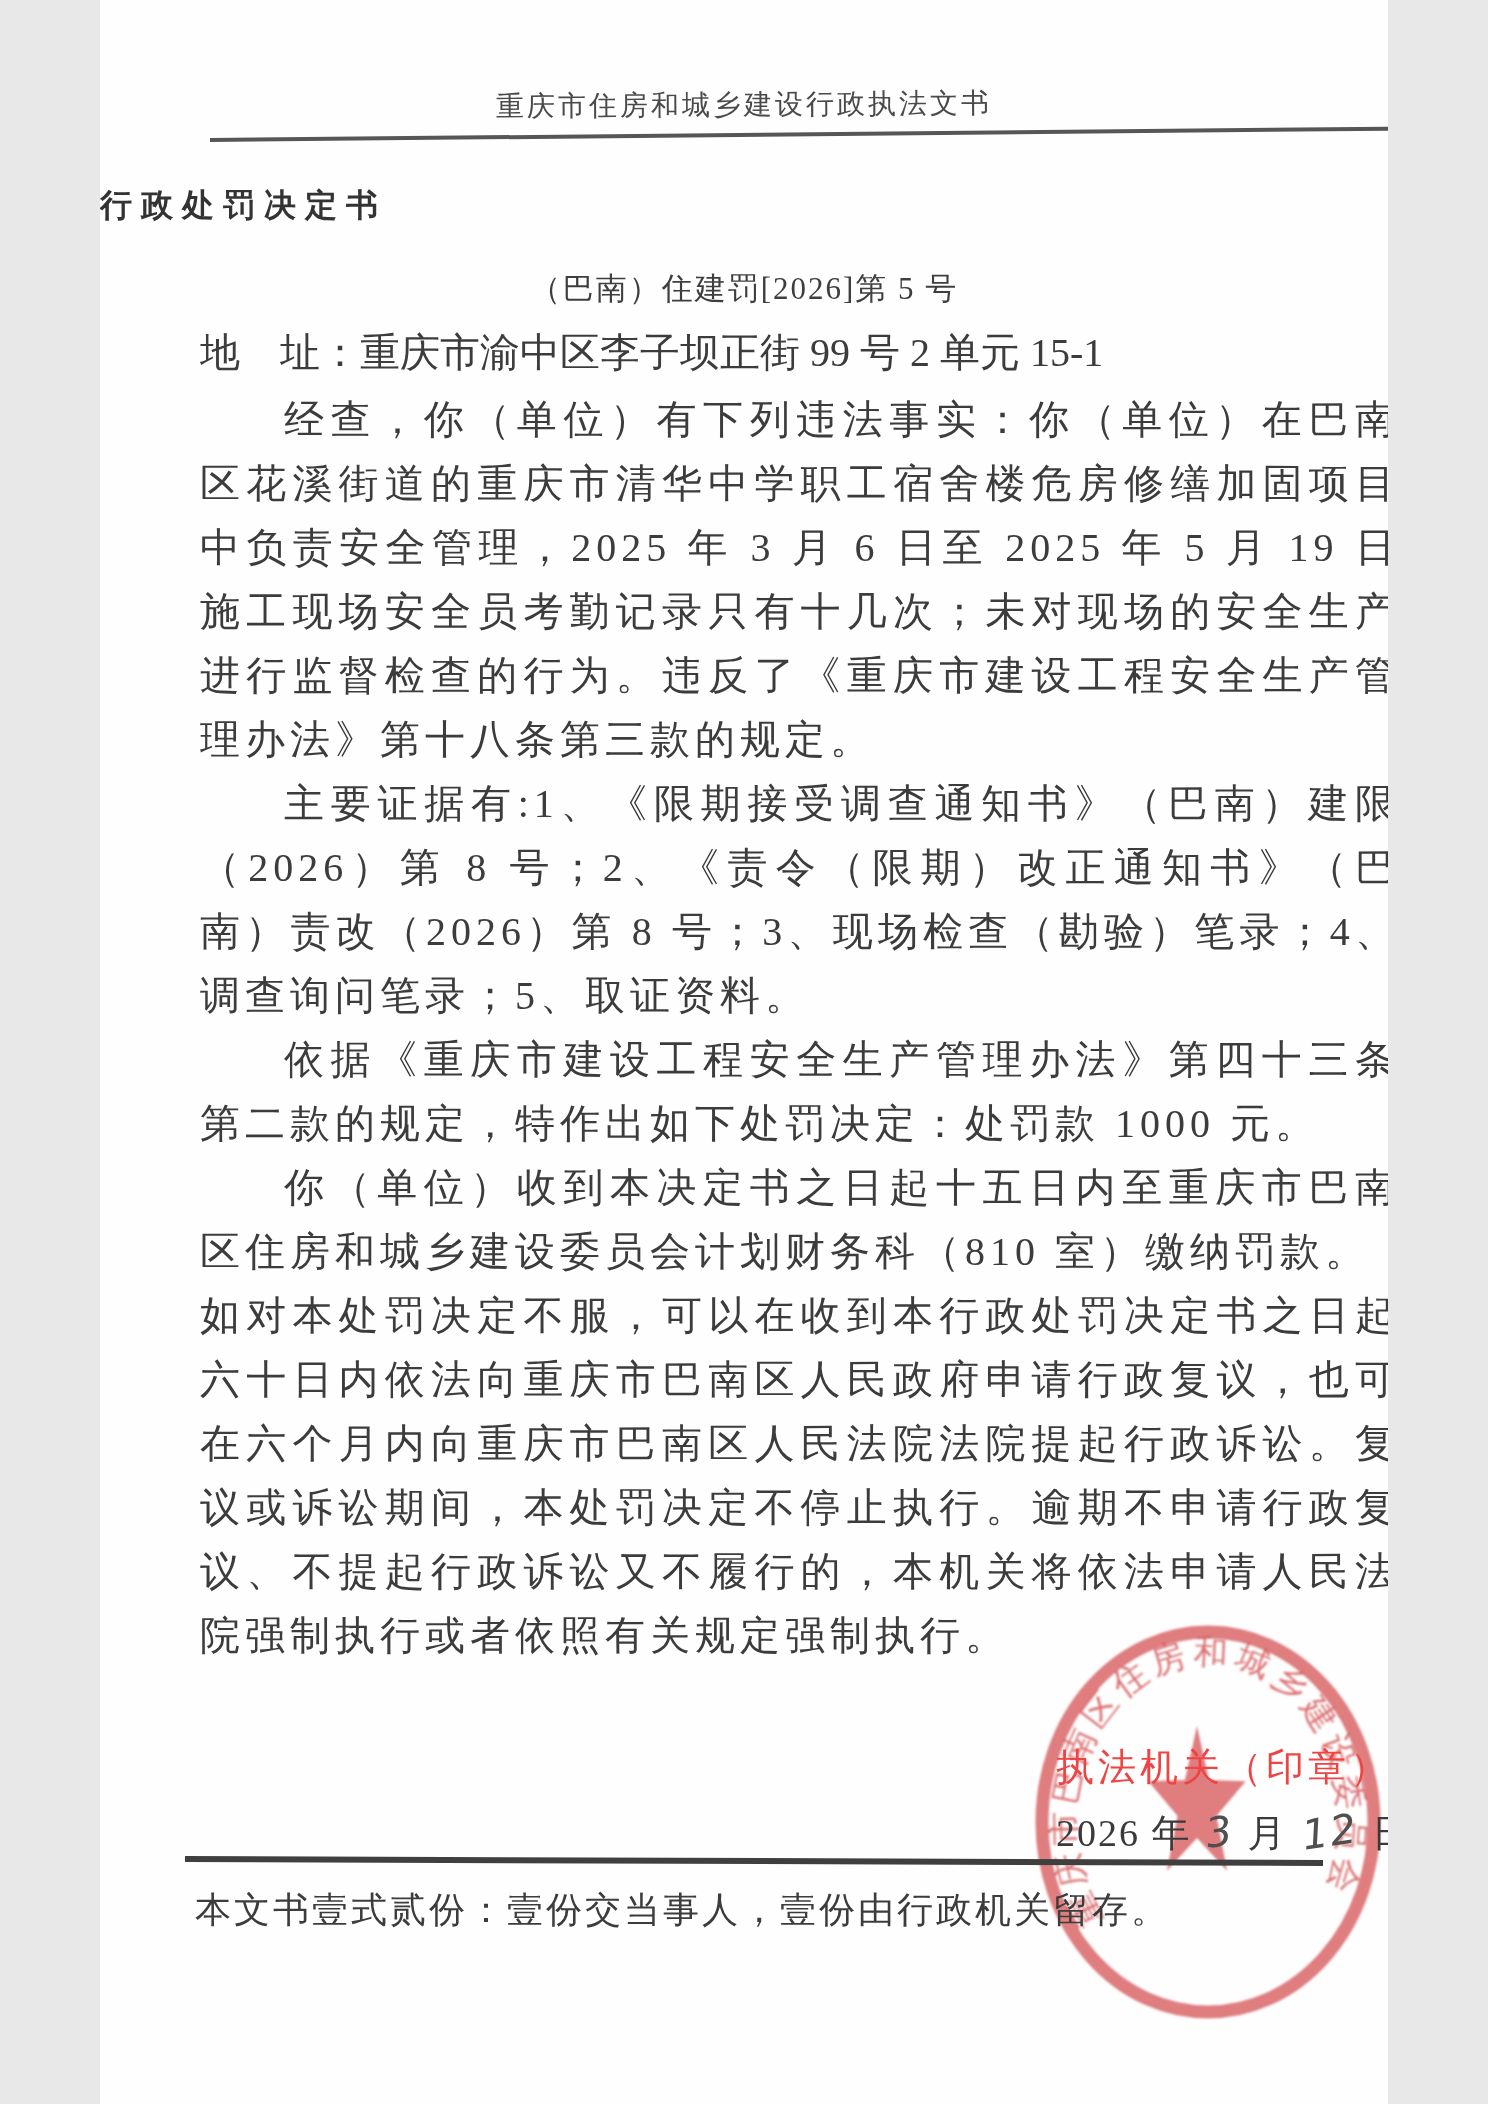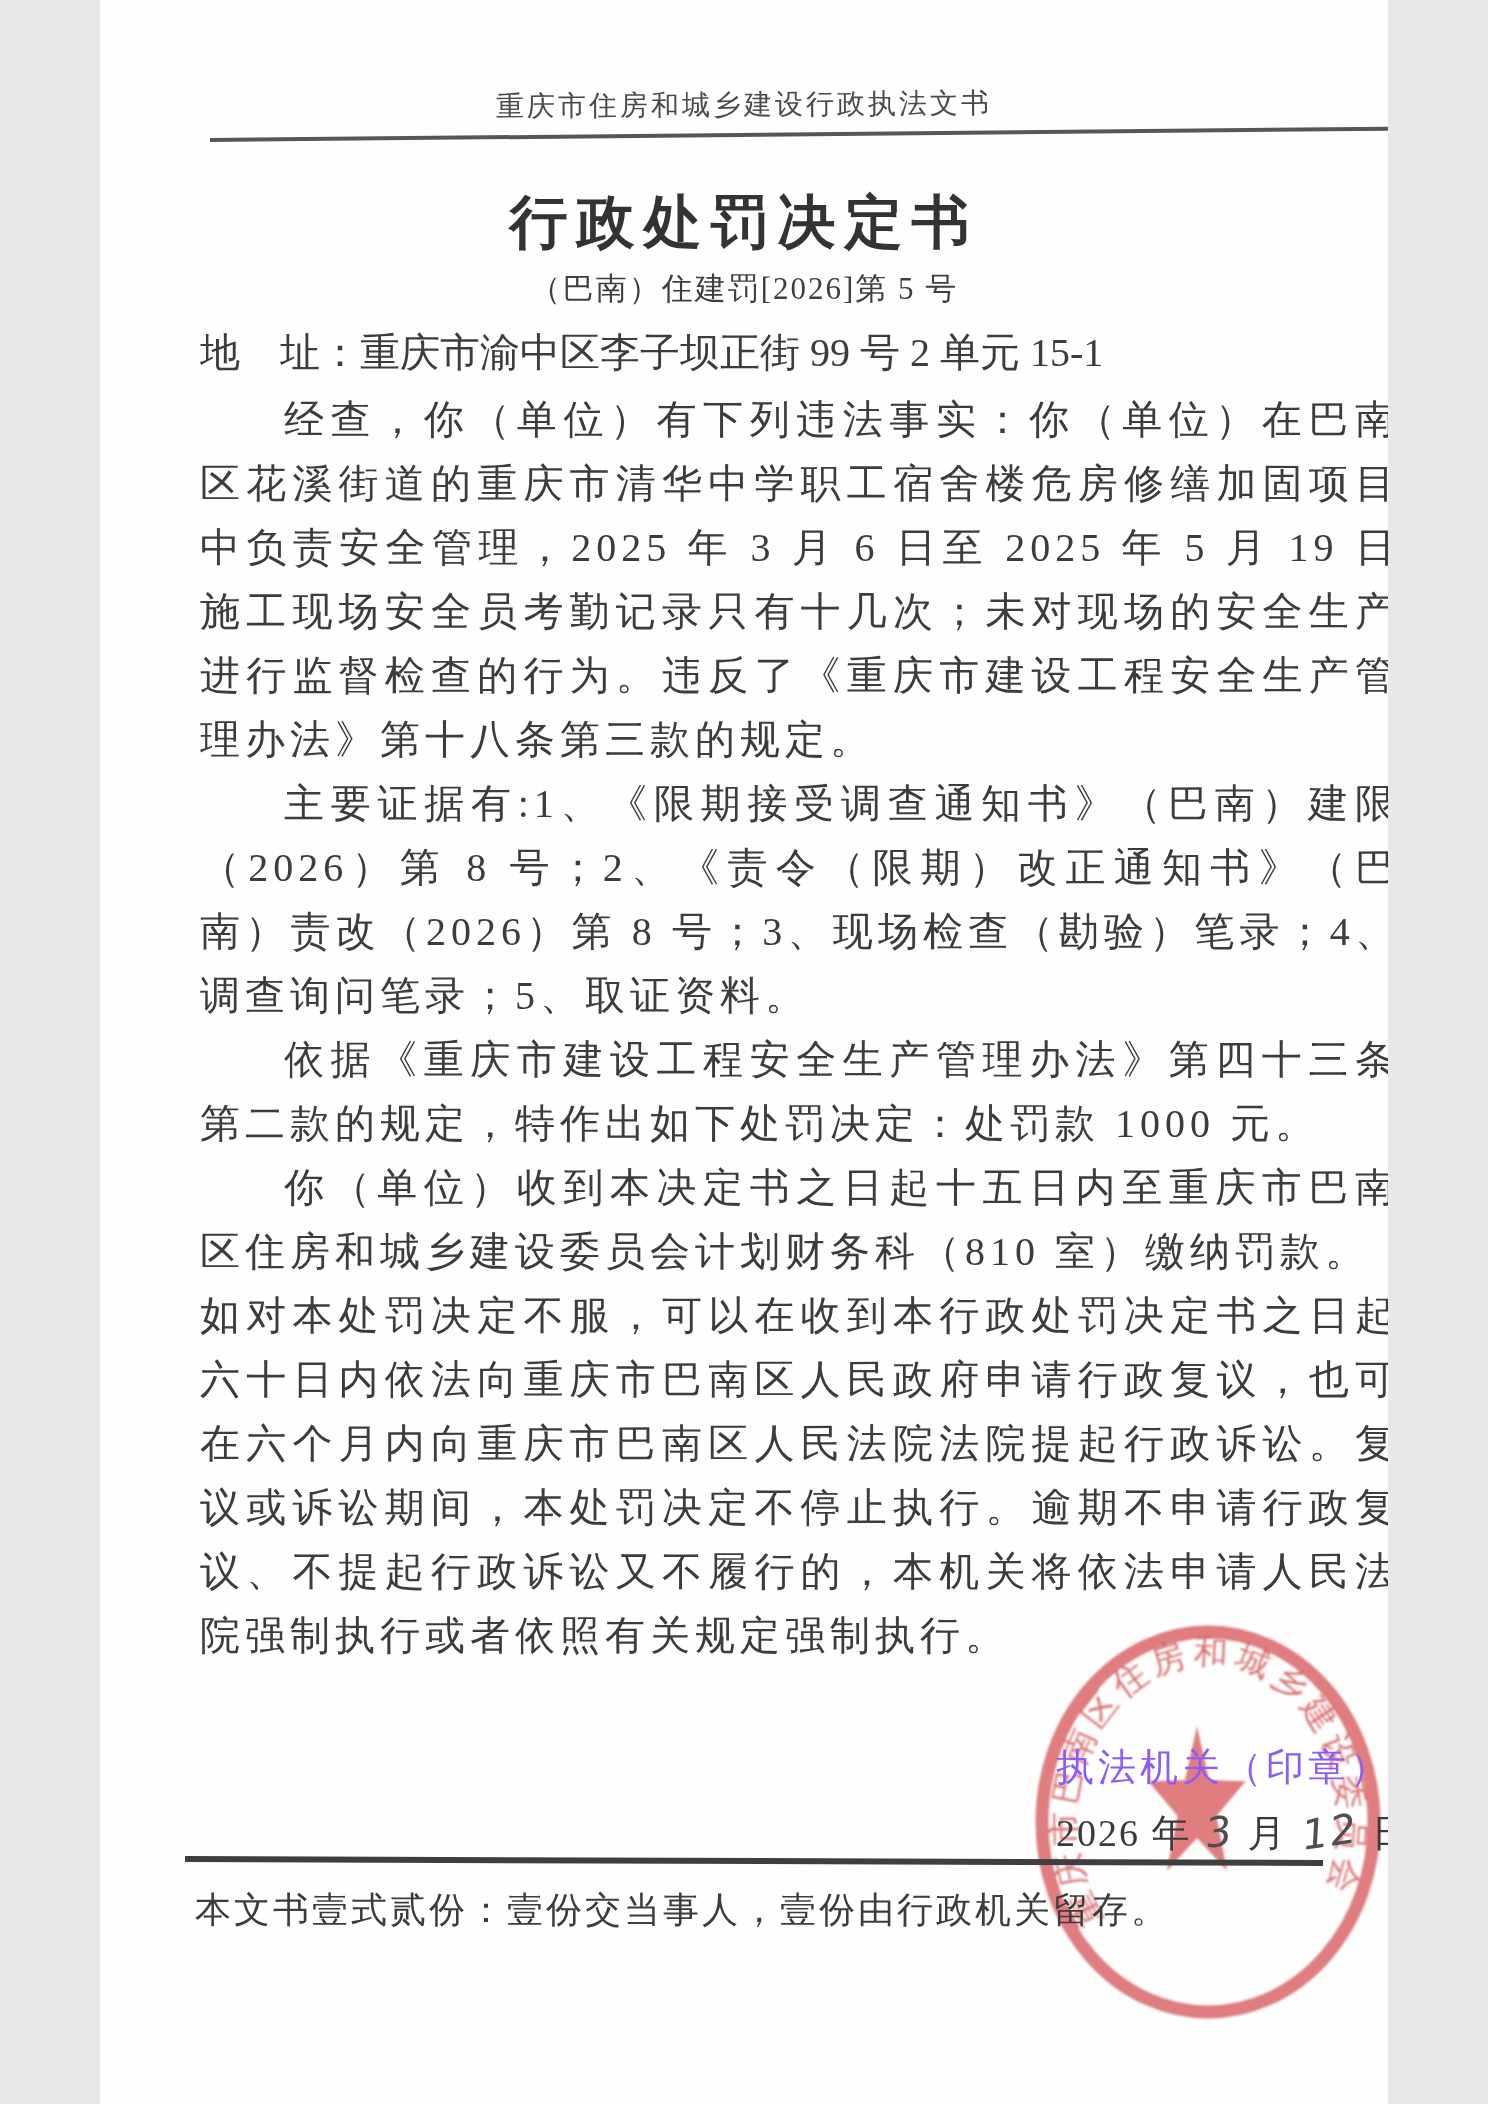--- a/index.html
+++ b/index.html
@@ -23,7 +23,7 @@
   }
   .page-title{
     position:absolute;top:184px;left:0;width:100%;
-    text-align:center;font-size:58px;font-weight:600;letter-spacing:9px;color:#333;
+    font-size:32px;font-weight:600;letter-spacing:9px;color:#333;
   }
   .doc-number{
     position:absolute;top:268px;left:0;width:100%;

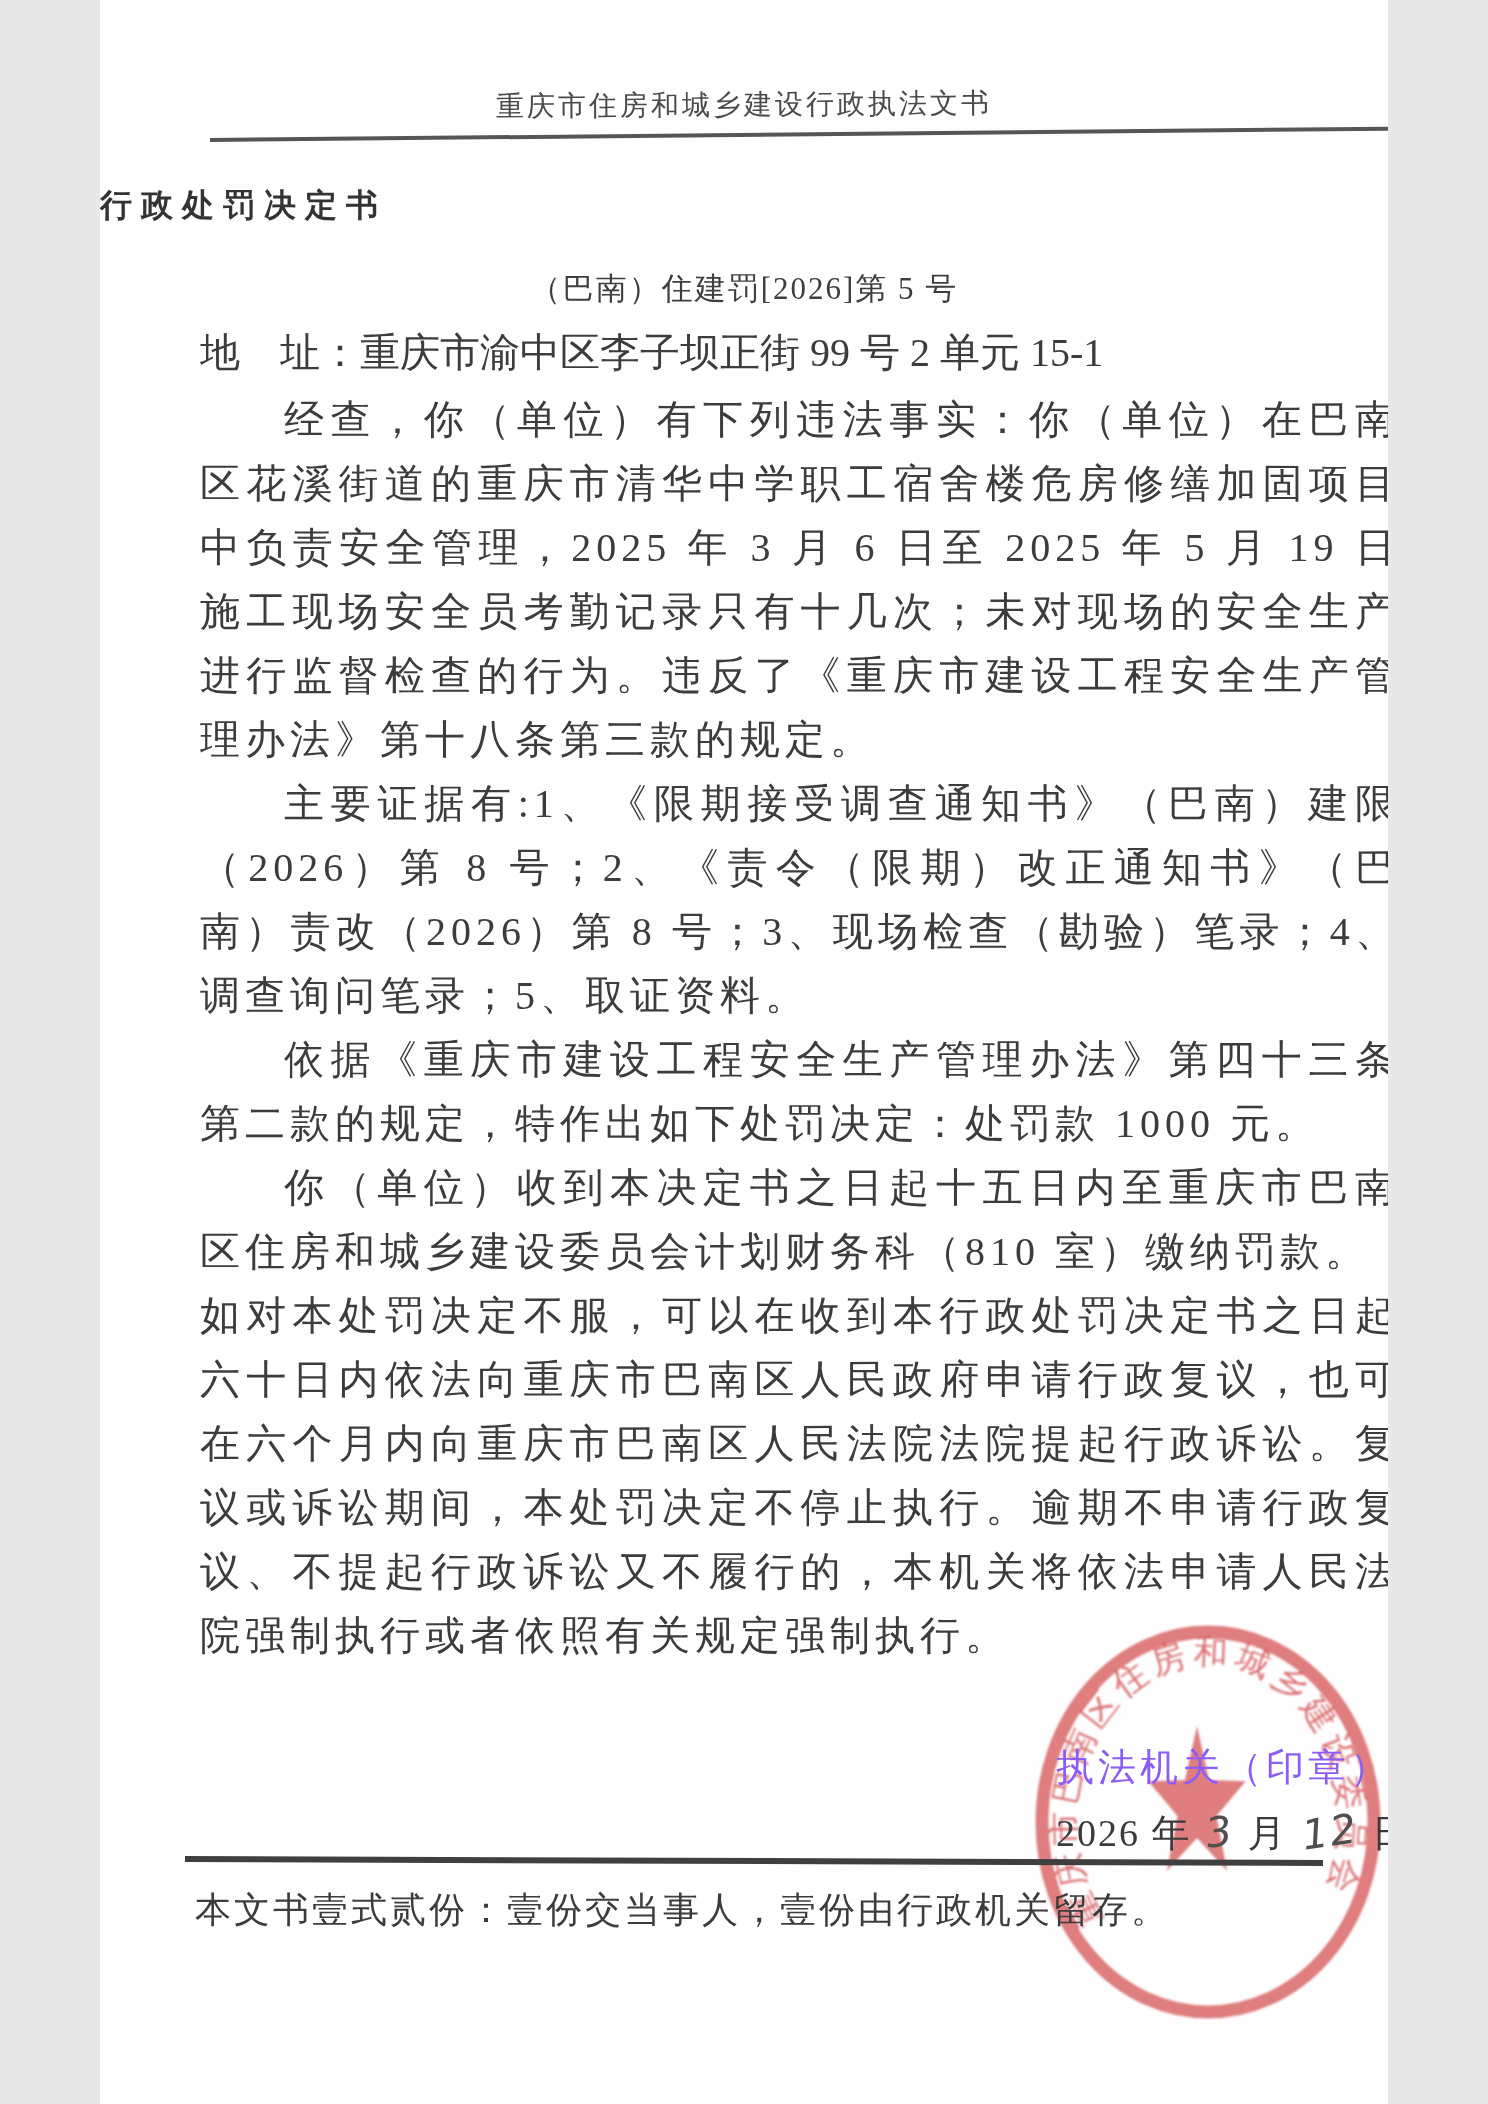--- a/index.html
+++ b/index.html
@@ -39,7 +39,7 @@
   .seal-svg{position:absolute;left:890px;top:1610px;z-index:1;}
   .stamp-agency{
     position:absolute;left:956px;top:1742px;z-index:3;
-    font-size:38px;letter-spacing:4px;color:#8b5cf6;white-space:nowrap;
+    font-size:38px;letter-spacing:4px;color:#ef4444;white-space:nowrap;
   }
   .stamp-date{
     position:absolute;left:956px;top:1808px;z-index:3;

